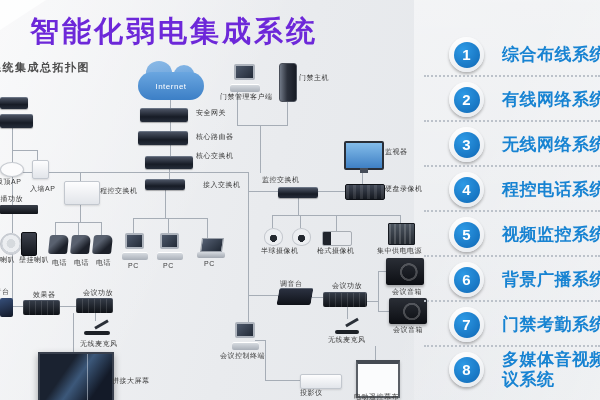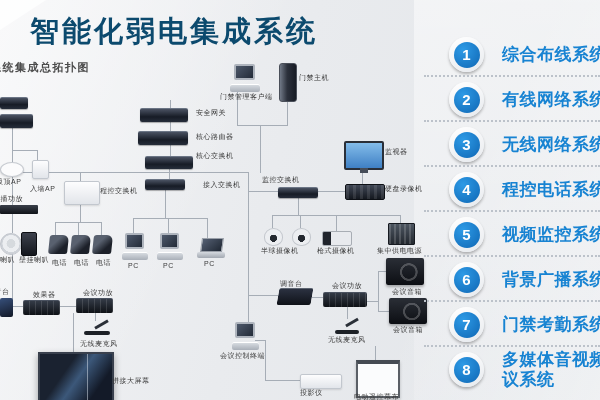--- a/index.html
+++ b/index.html
@@ -14,7 +14,7 @@
   .corner-wedge{position:absolute;left:0;top:0;width:0;height:0;
     border-left:46px solid rgba(255,255,255,.8);border-bottom:30px solid transparent;}
   .page-title{position:absolute;left:30px;top:12px;font-size:29px;font-weight:900;
-    color:#0c4a6e;letter-spacing:3px;white-space:nowrap;}
+    color:#6d28d9;letter-spacing:3px;white-space:nowrap;}
   .subtitle{position:absolute;left:-10px;top:60px;font-size:11px;color:#4b4b4b;
     letter-spacing:1.5px;white-space:nowrap;font-weight:bold;}
 

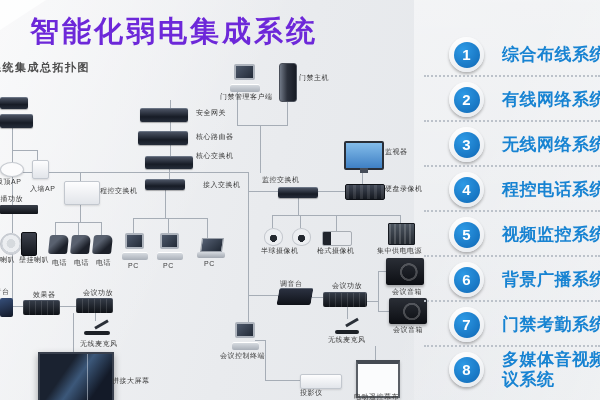--- a/index.html
+++ b/index.html
@@ -148,6 +148,7 @@
     <div class="line" style="left: 73px; top: 313px; width: 1px; height: 40px;"></div>
     <div class="dev sw" style="left: 0px; top: 97px; width: 28px; height: 11px;"></div>
     <div class="dev sw" style="left: 0px; top: 114px; width: 33px; height: 13px;"></div>
+    <div class="dev cloud" style="left: 138px; top: 72px; width: 66px; height: 28px;">Internet</div>
     <div class="dev sw" style="left: 140px; top: 108px; width: 48px; height: 13px;"></div>
     <span class="nlabel" style="left: 196px; top: 109px;">安全网关</span>
     <div class="dev sw" style="left: 138px; top: 131px; width: 50px; height: 13px;"></div>

